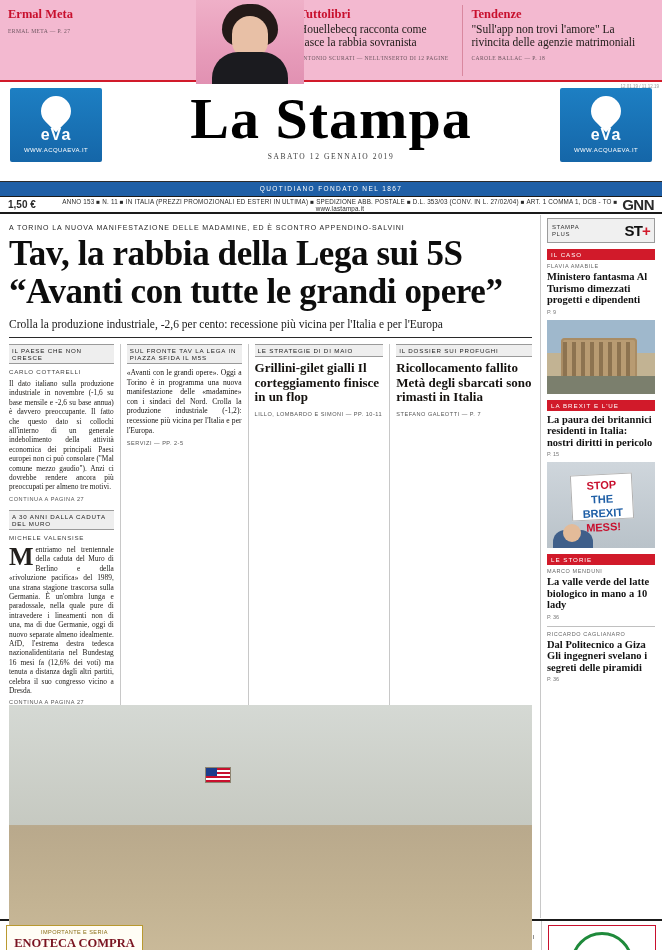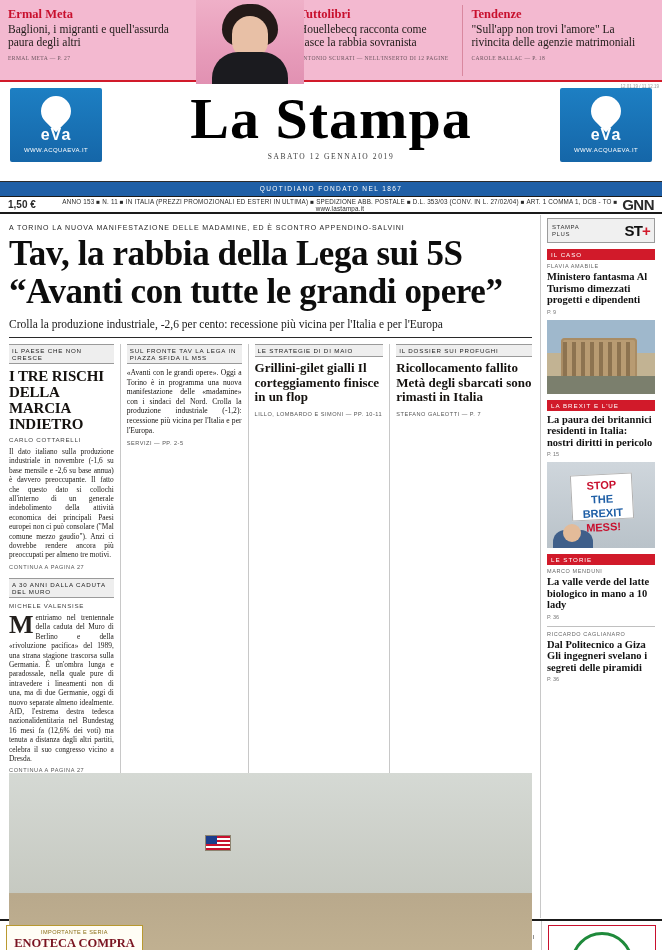--- a/index.html
+++ b/index.html
@@ -234,7 +234,6 @@
   <div class="topstrip">
     <div class="ts-col c1">
       <div class="ts-kicker"><span class="red">Ermal Meta</span></div>
-      <div class="ts-text">Baglioni, i migranti e quell'assurda paura degli altri</div>
       <div class="ts-byline">ERMAL META — P. 27</div>
     </div>
     <div class="ts-portrait">

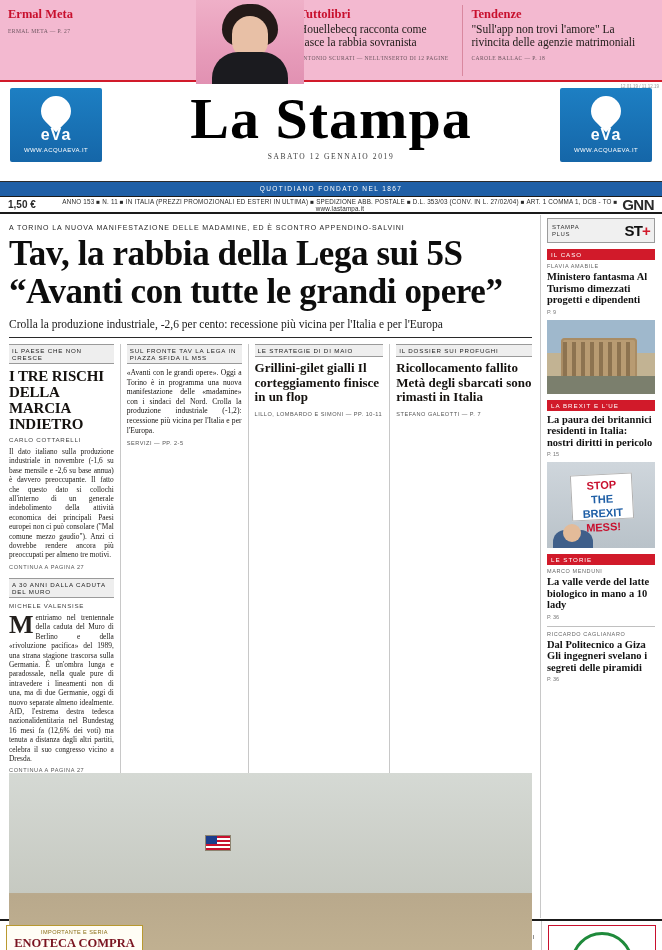--- a/index.html
+++ b/index.html
@@ -291,7 +291,6 @@
 
         <div class="left-rail">
           <div class="sec-label">IL PAESE CHE NON CRESCE</div>
-          <div class="rail-title">I TRE RISCHI DELLA MARCIA INDIETRO</div>
           <div class="rail-author">CARLO COTTARELLI</div>
           <div class="rail-body">Il dato italiano sulla produzione industriale in novembre (-1,6 su base mensile e -2,6 su base annua) è davvero preoccupante. Il fatto che questo dato si collochi all'interno di un generale indebolimento della attività economica dei principali Paesi europei non ci può consolare ("Mal comune mezzo gaudio"). Anzi ci dovrebbe rendere ancora più preoccupati per almeno tre motivi.</div>
           <div class="cont">CONTINUA A PAGINA 27</div>

